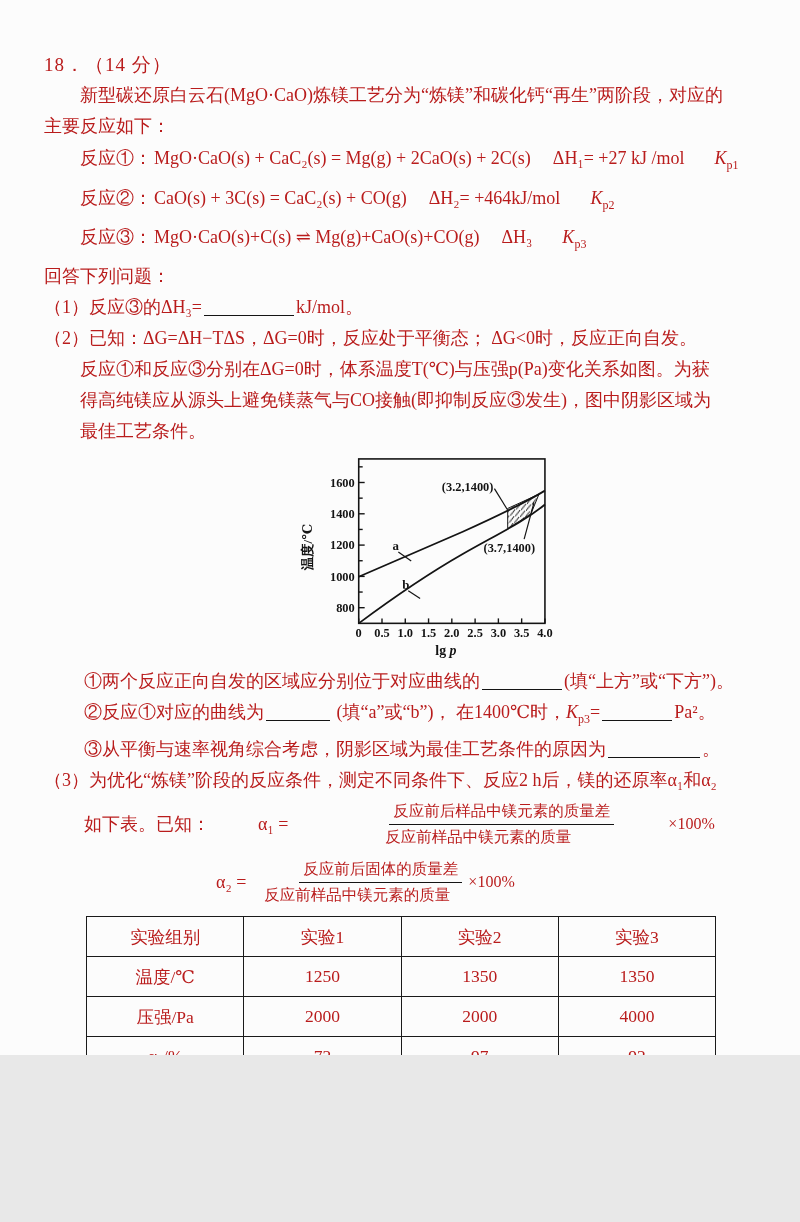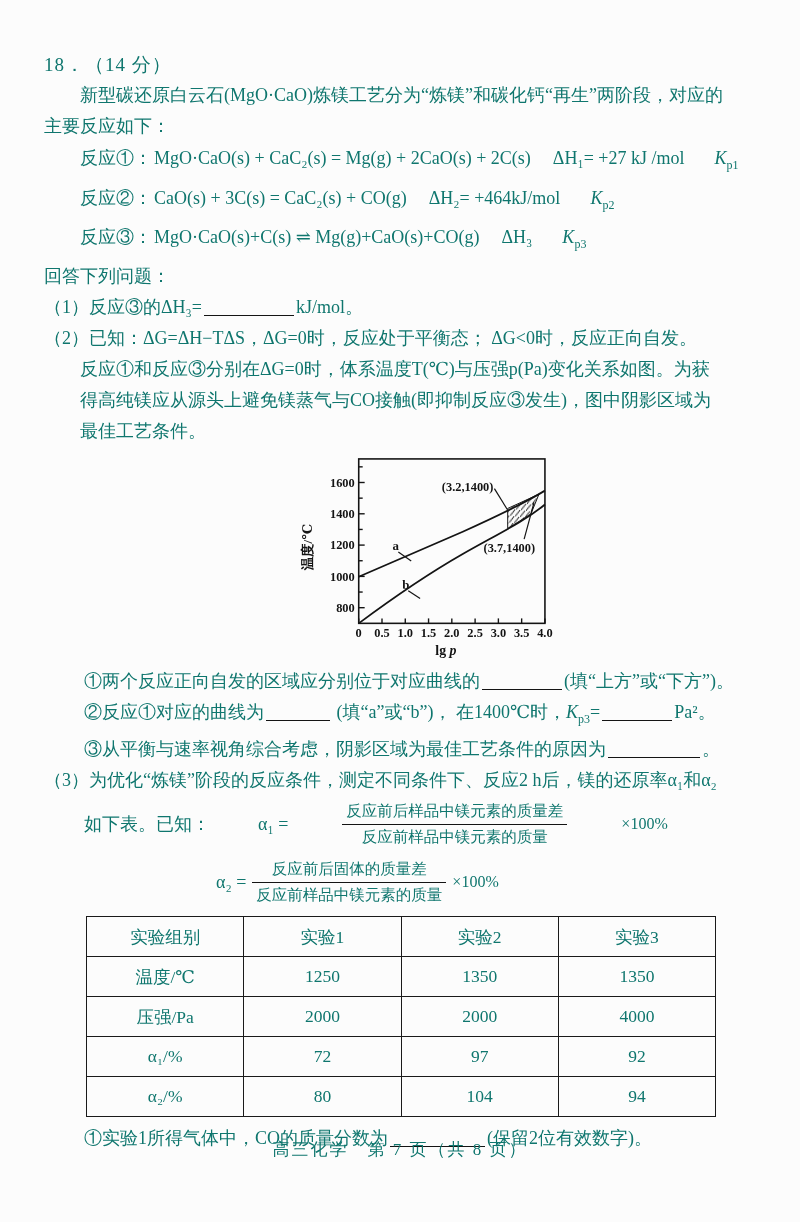--- a/index.html
+++ b/index.html
@@ -4,7 +4,7 @@
 <style>
   html,body{margin:0;padding:0;background:#e8e8e8;}
   .page{
-    width:800px;height:1222px;margin:0 auto;background:#fcfcfc;color:#0f766e;
+    width:800px;height:1055px;margin:0 auto;background:#fcfcfc;color:#b91c1c;
     font-family:"Liberation Serif","DejaVu Serif",serif;font-size:18px;
     position:relative;box-sizing:border-box;padding:50px 40px 0 44px;overflow:hidden;
   }

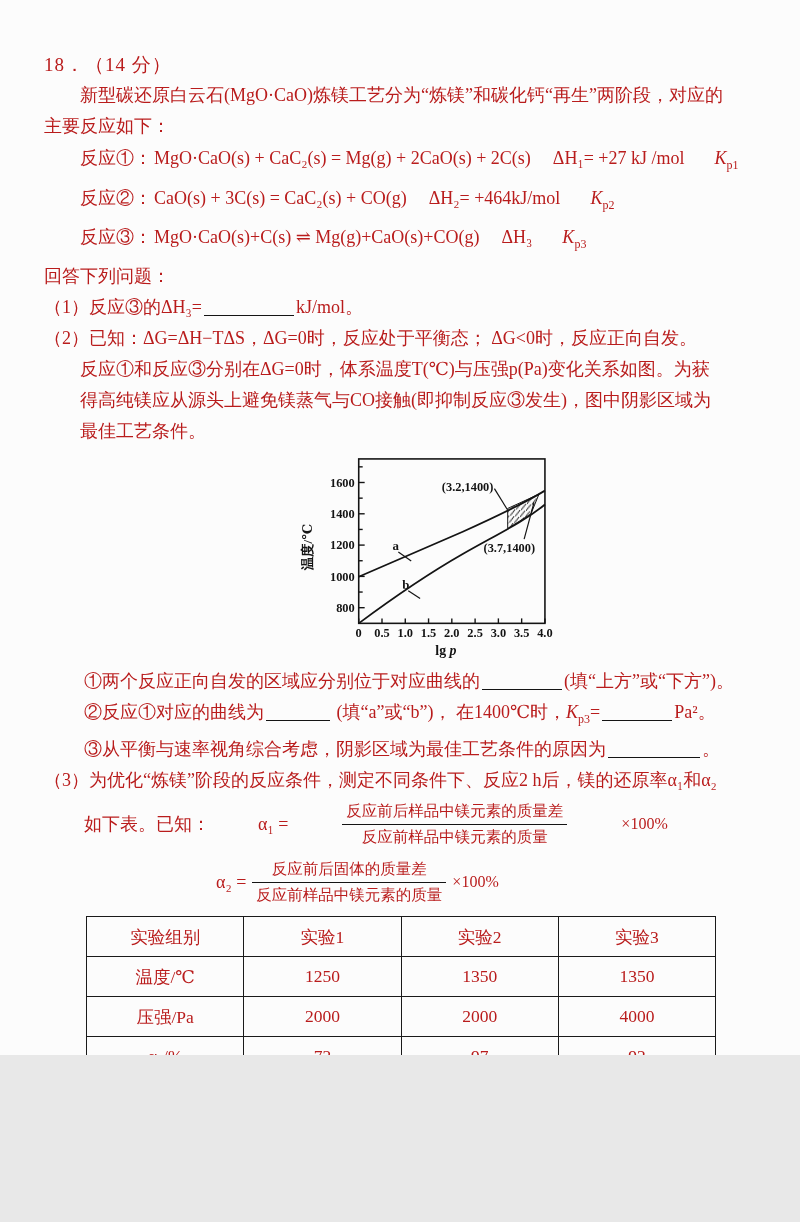--- a/index.html
+++ b/index.html
@@ -25,7 +25,7 @@
   .frac-line{display:flex;align-items:center;padding-left:40px;margin-top:4px;line-height:normal;gap:48px;}
   .frac-line2{display:flex;align-items:center;padding-left:172px;margin-top:10px;margin-bottom:8px;line-height:normal;}
   .frac{display:inline-block;text-align:center;font-size:15.5px;line-height:1.45;margin:0 6px;}
-  .frac .num{border-bottom:1.4px solid #141414;padding:0 4px 1px 4px;display:block;}
+  .frac .num{border-bottom:1.4px solid #141414;padding:0 4px 1px 4px;display:block;margin-left:47px;}
   .frac .den{padding:1px 4px 0 4px;display:block;}
   .times{font-size:16px;}
   table.exp{border-collapse:collapse;margin:10px 0 0 42px;width:630px;table-layout:fixed;}

